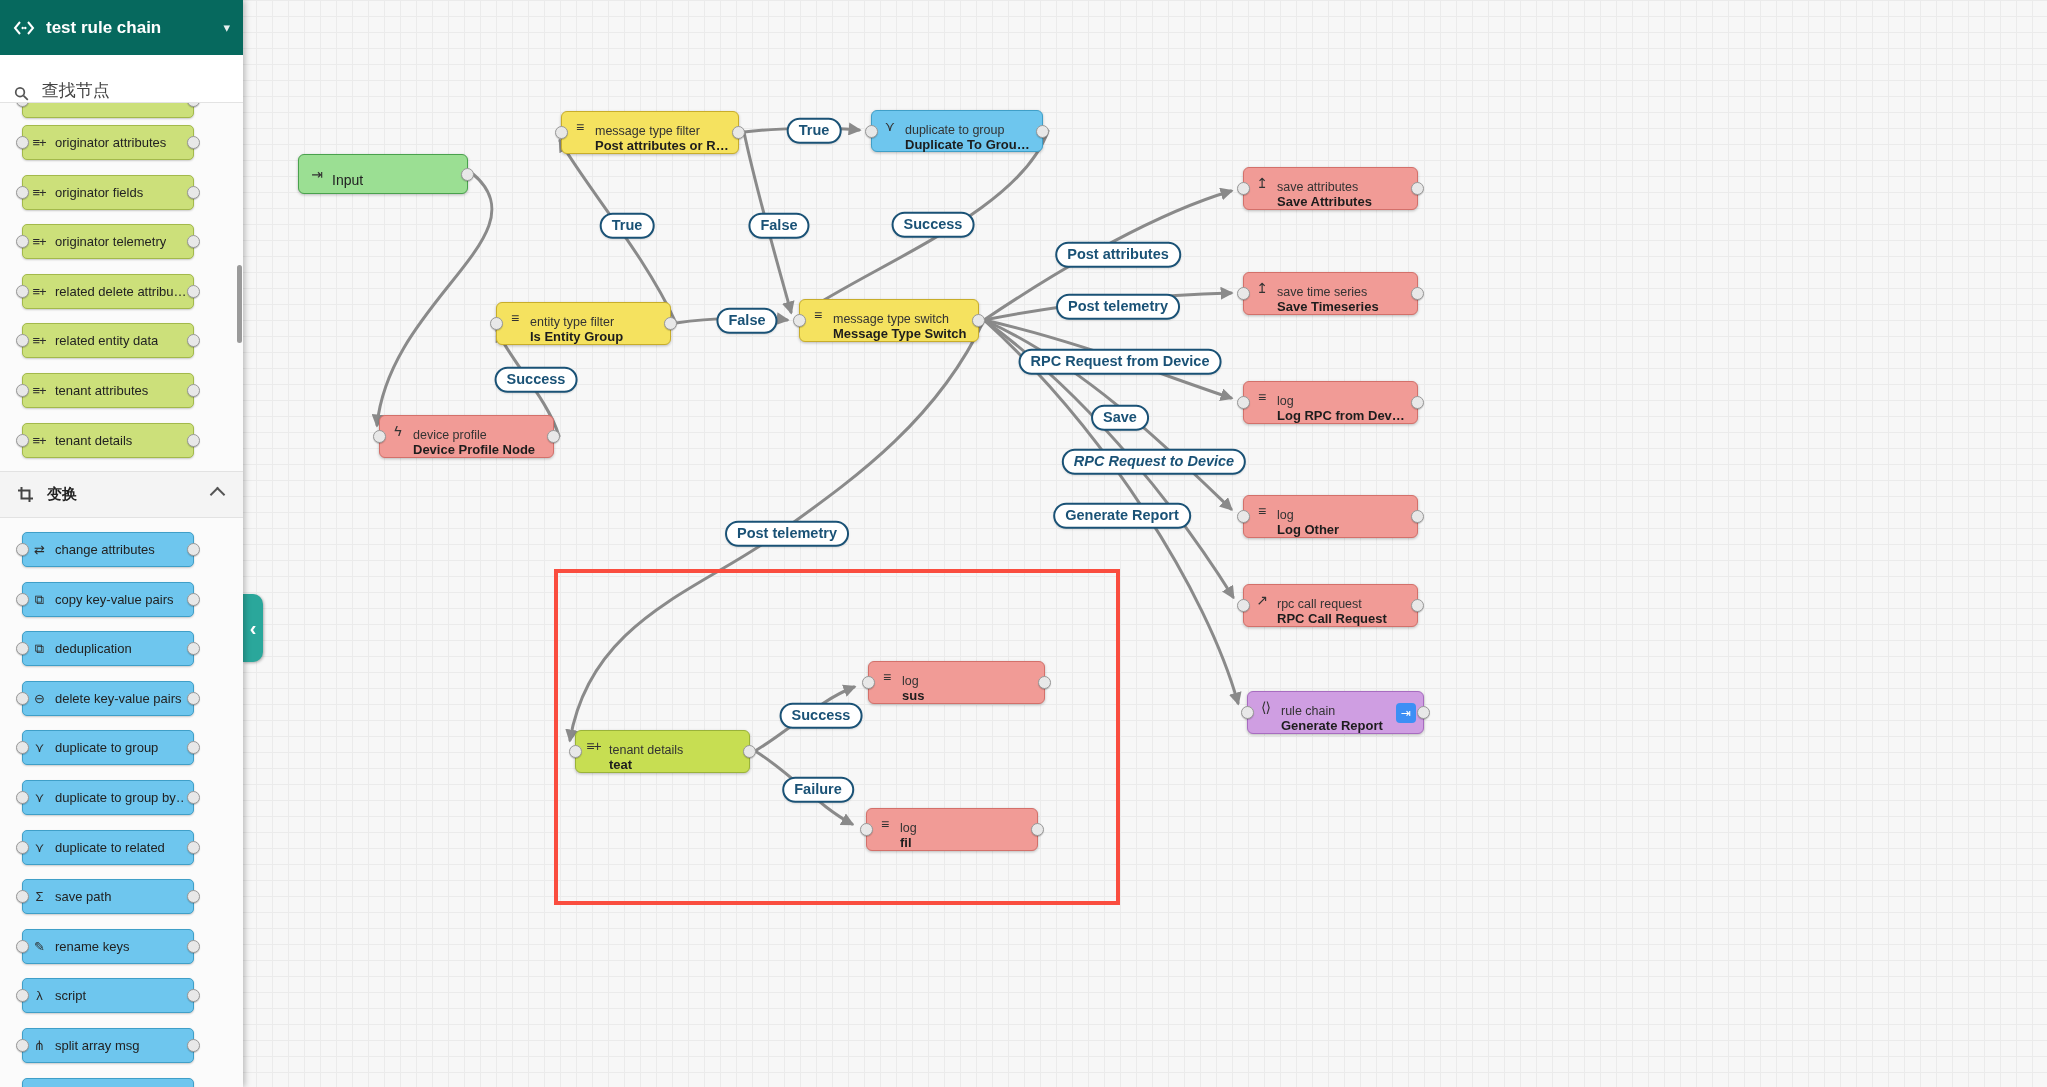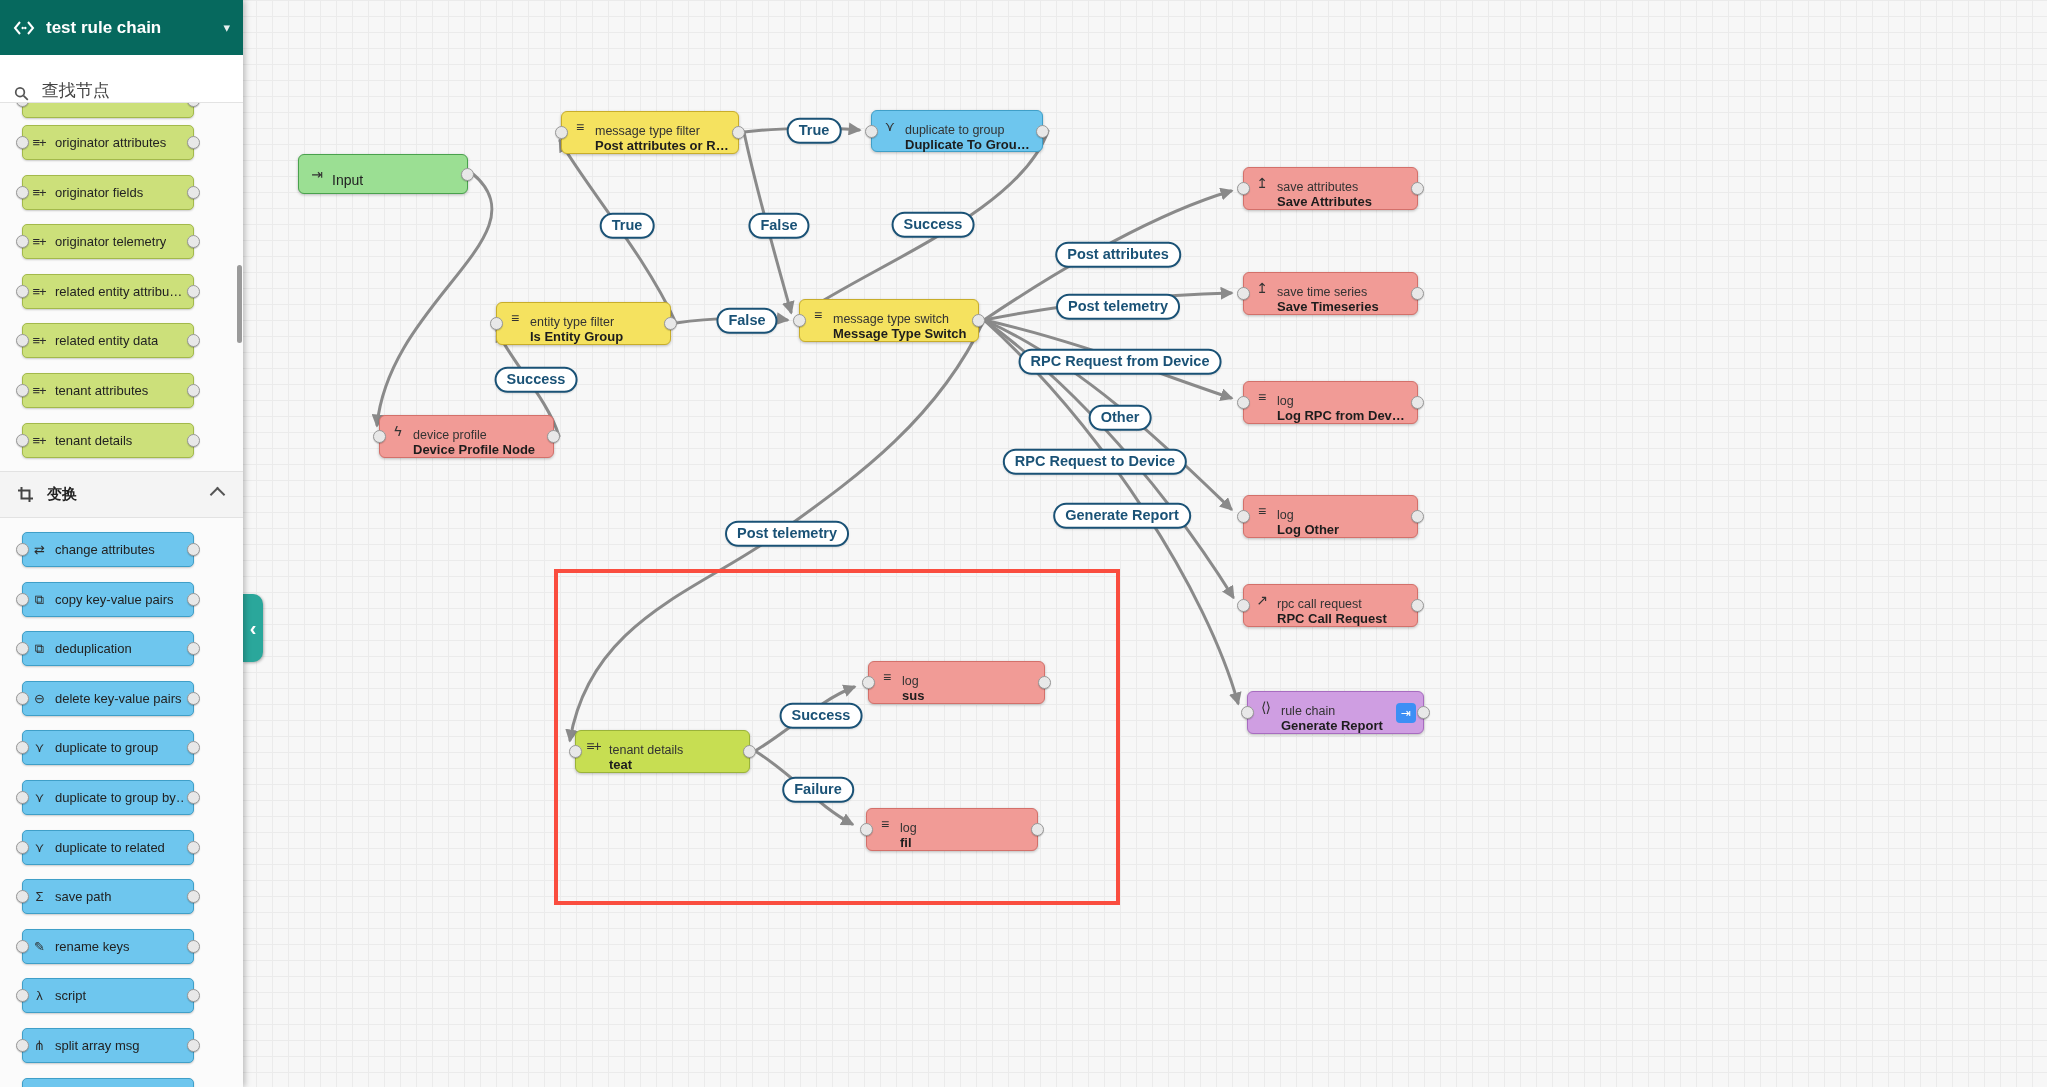--- a/index.html
+++ b/index.html
@@ -290,7 +290,7 @@
           <div class="dot left"></div>
           <div class="dot right"></div>
           <span class="p-ico">≡+</span>
-          <span class="lbl">related entity attribu…</span>
+          <span class="lbl">related delete attribu…</span>
         </div>
         <div class="p-item" style="top: 220.4px; background: rgb(204, 224, 122); border-color: rgb(163, 185, 75);">
           <div class="dot left"></div>

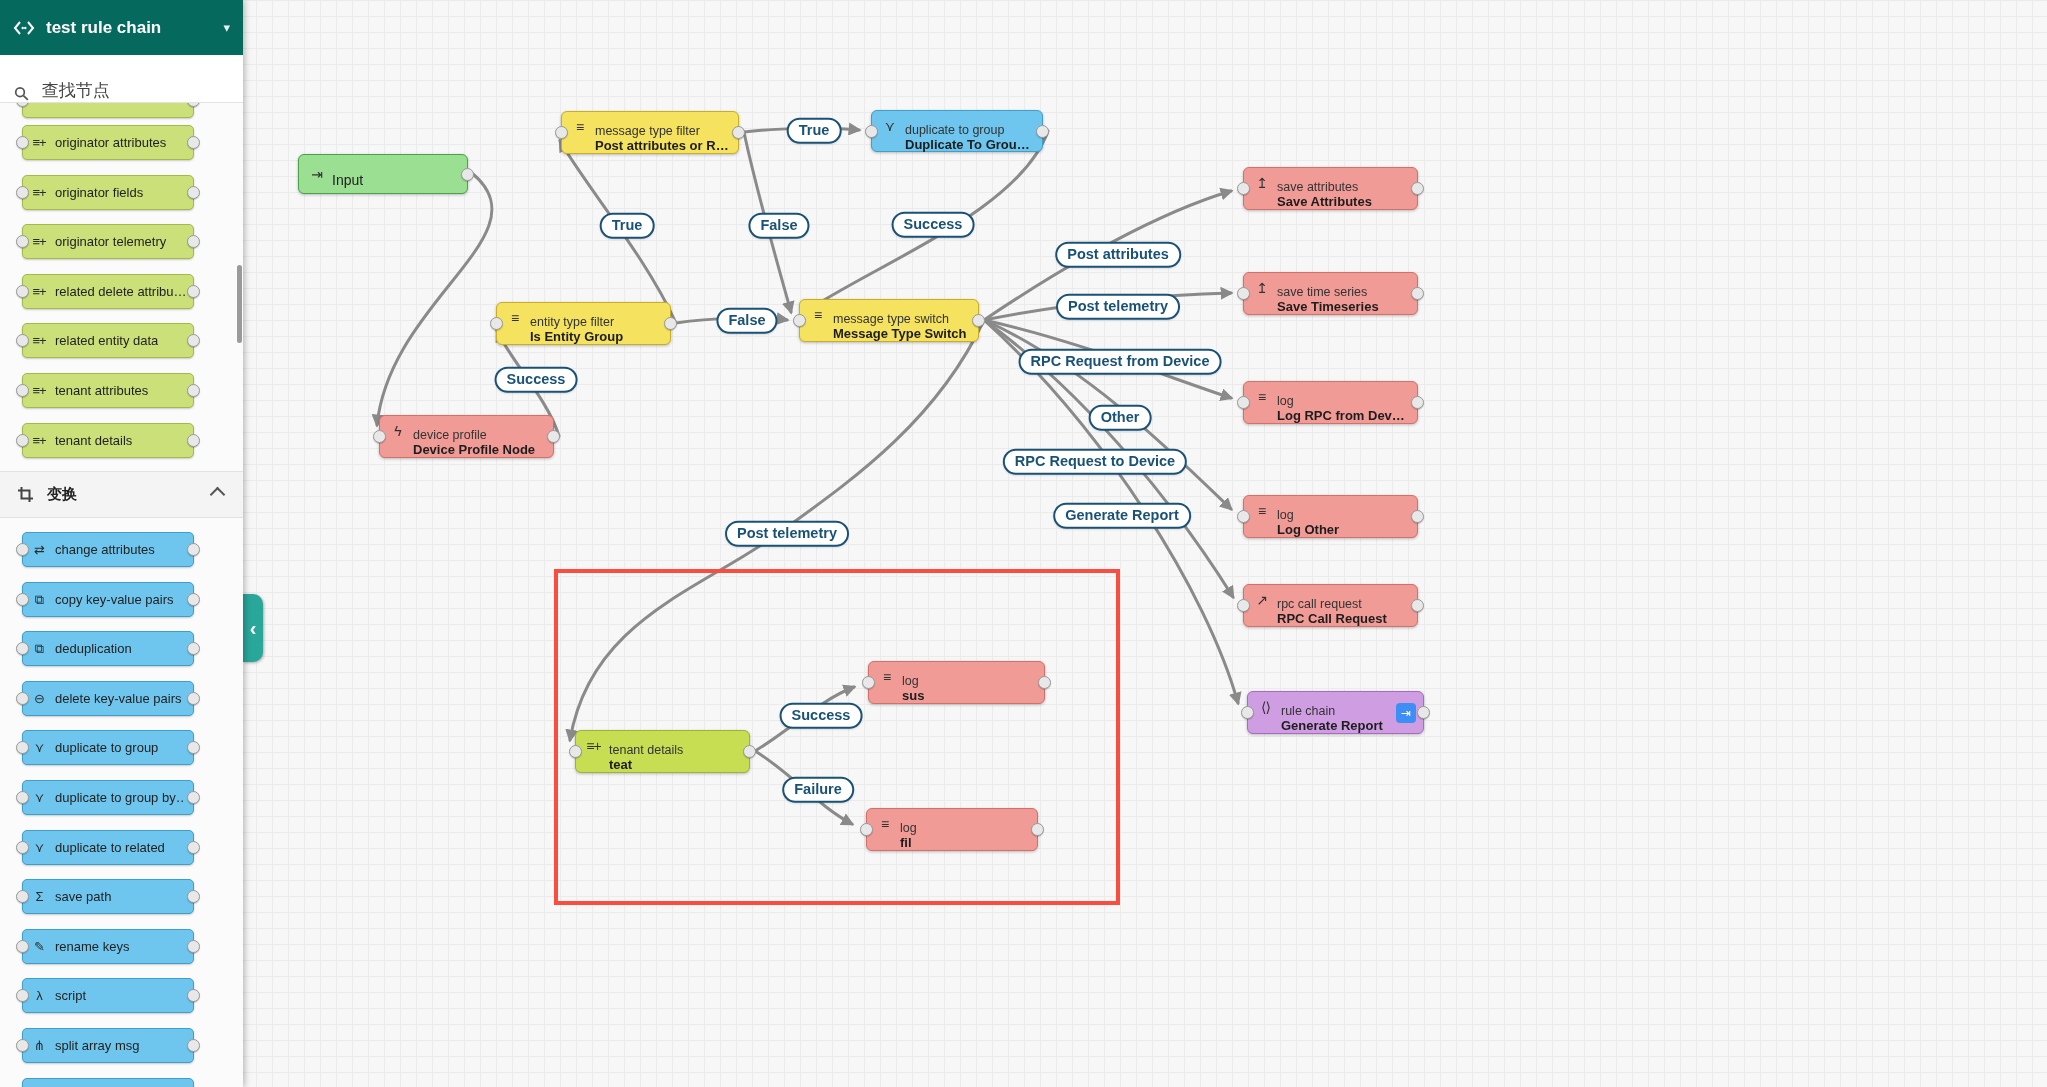--- a/index.html
+++ b/index.html
@@ -229,7 +229,7 @@
       <div class="edge-label" style="left: 1107px; top: 255px;">Post attributes</div>
       <div class="edge-label" style="left: 1107px; top: 307px;">Post telemetry</div>
       <div class="edge-label" style="left: 1109px; top: 362px;">RPC Request from Device</div>
-      <div class="edge-label" style="left: 1109px; top: 418px;">Other</div>
+      <div class="edge-label" style="left: 1109px; top: 418px;">Save</div>
       <div class="edge-label" style="left: 1084px; top: 462px;">RPC Request to Device</div>
       <div class="edge-label" style="left: 1111px; top: 516px;">Generate Report</div>
       <div class="edge-label" style="left: 776px; top: 534px;">Post telemetry</div>

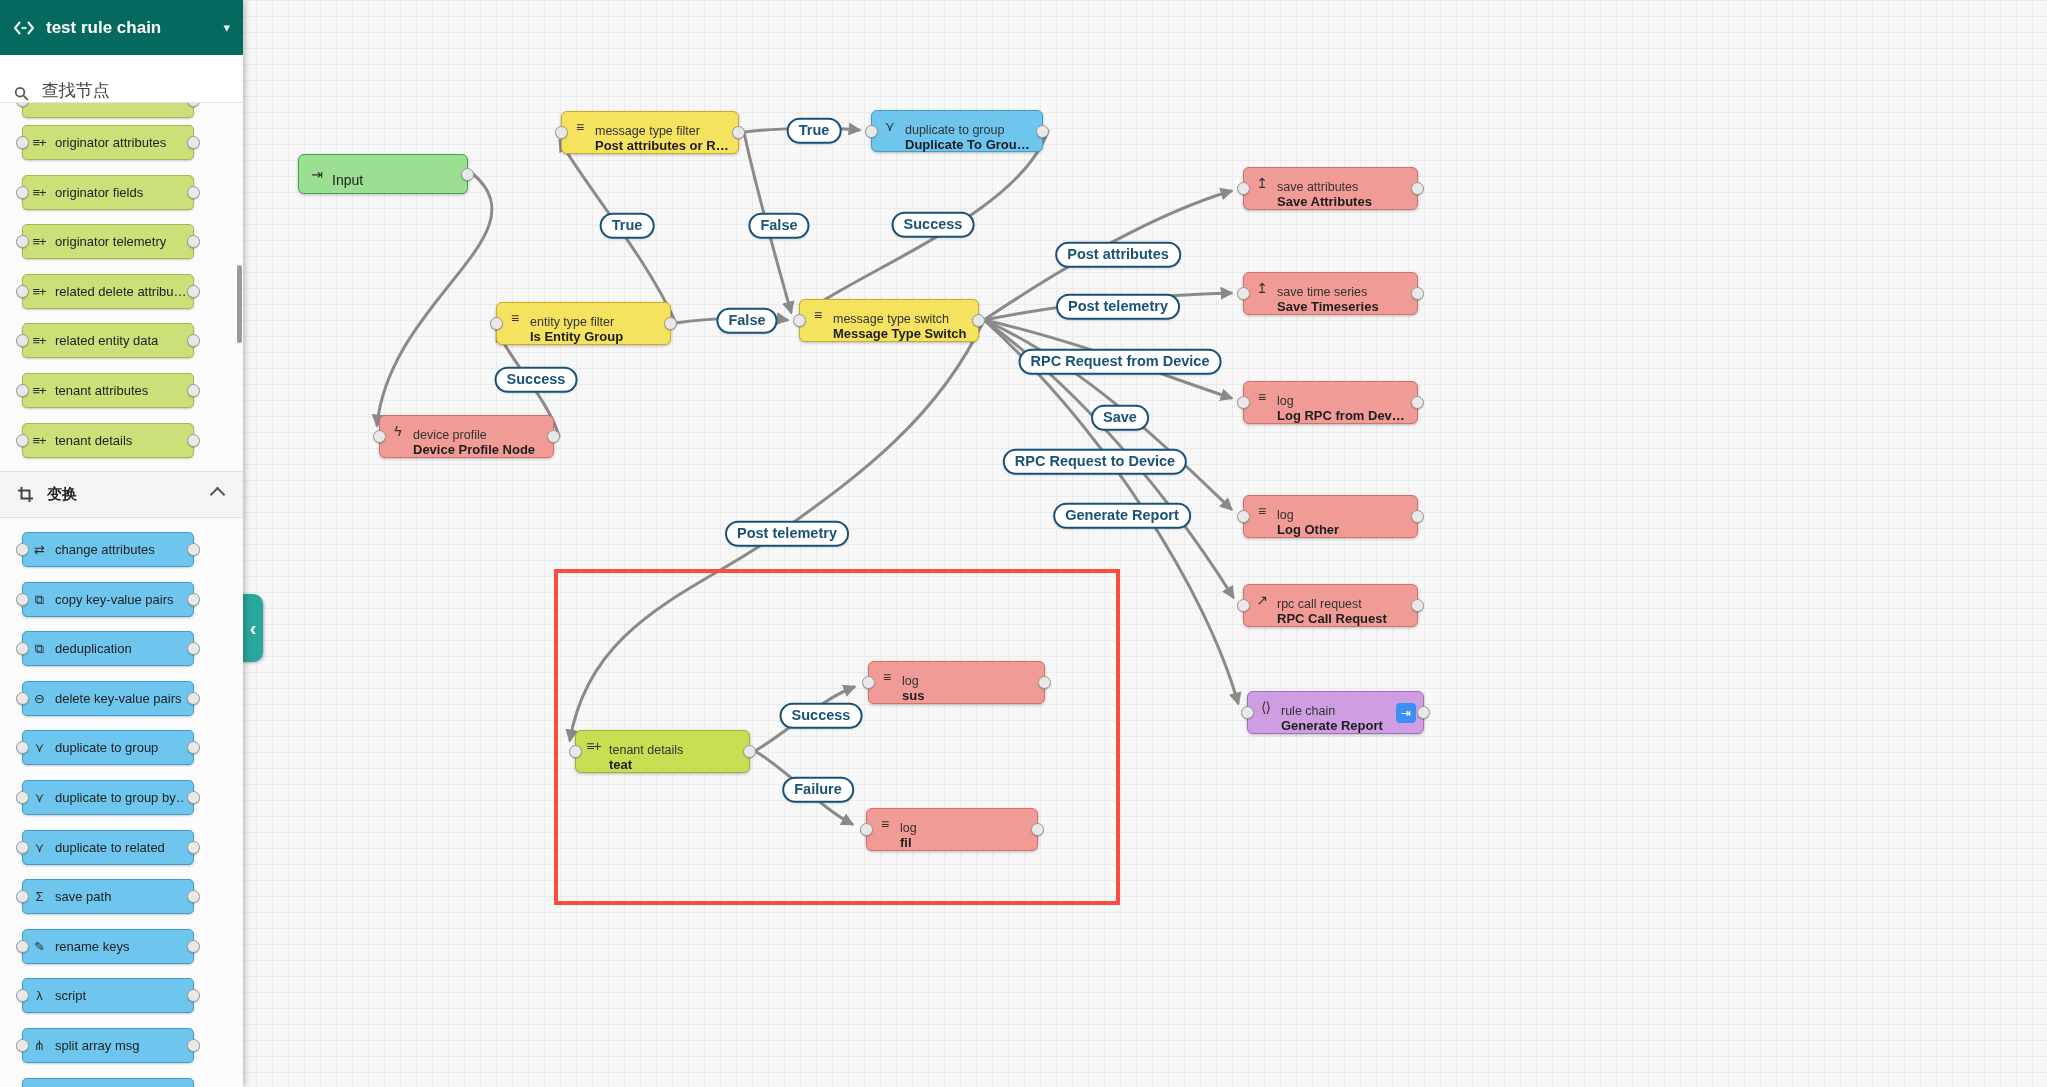--- a/index.html
+++ b/index.html
@@ -230,7 +230,7 @@
       <div class="edge-label" style="left: 1107px; top: 307px;">Post telemetry</div>
       <div class="edge-label" style="left: 1109px; top: 362px;">RPC Request from Device</div>
       <div class="edge-label" style="left: 1109px; top: 418px;">Save</div>
-      <div class="edge-label" style="left: 1084px; top: 462px;">RPC Request to Device</div>
+      <div class="edge-label" style="left: 1143px; top: 462px; font-style: italic;">RPC Request to Device</div>
       <div class="edge-label" style="left: 1111px; top: 516px;">Generate Report</div>
       <div class="edge-label" style="left: 776px; top: 534px;">Post telemetry</div>
       <div class="edge-label" style="left: 810px; top: 716px;">Success</div>

